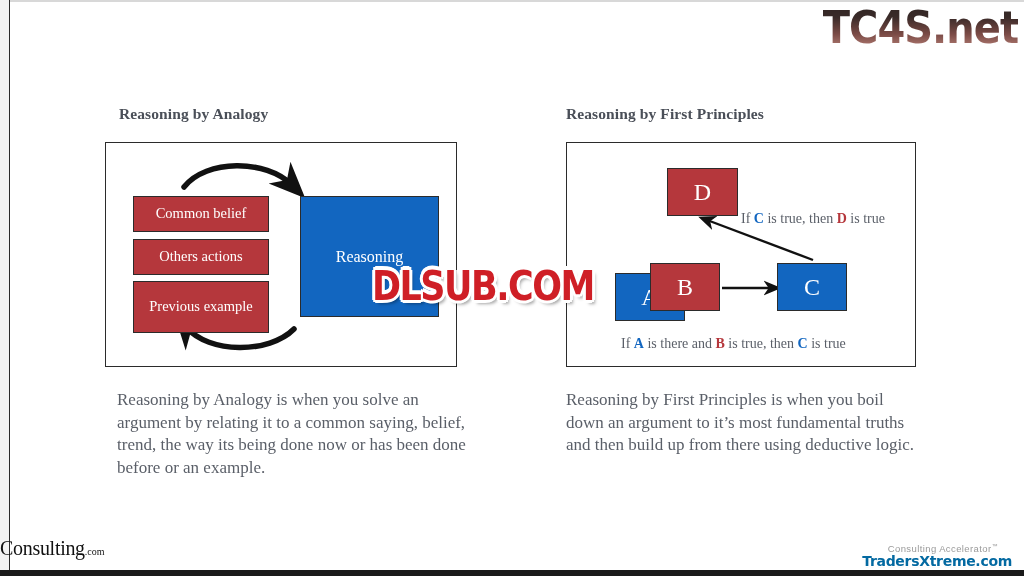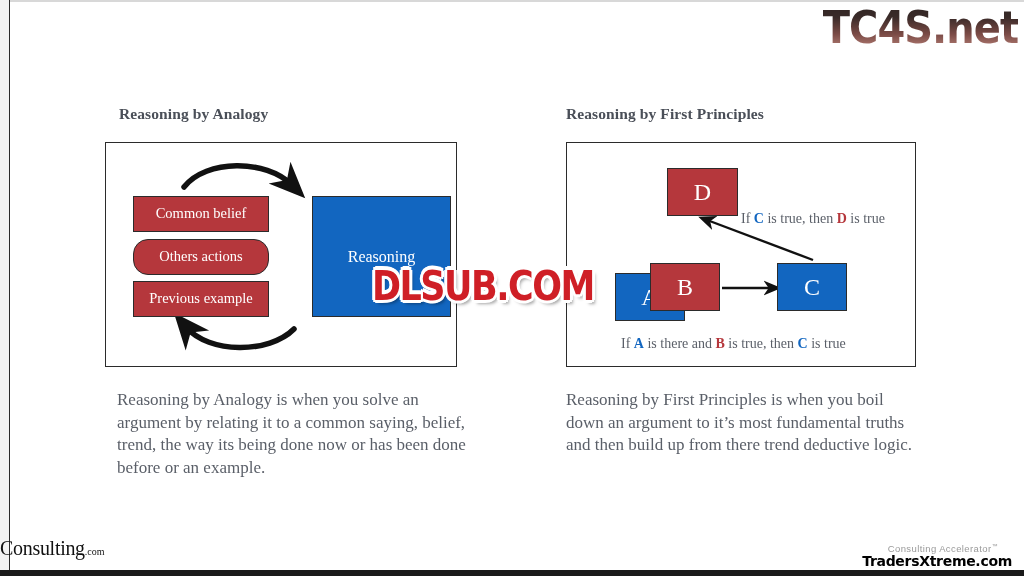--- a/index.html
+++ b/index.html
@@ -100,7 +100,7 @@
 
   
   #node-common-belief   { left: 27px; top: 53px;  width: 136px; height: 36px; }
-  #node-others-actions  { left: 27px; top: 96px;  width: 136px; height: 36px; border-radius: 15px; }
+  #node-others-actions  { left: 27px; top: 96px;  width: 136px; height: 36px; }
   #node-previous-example{ left: 27px; top: 138px; width: 136px; height: 36px; }
   #node-reasoning       { left: 206px; top: 53px; width: 139px; height: 121px; }
 

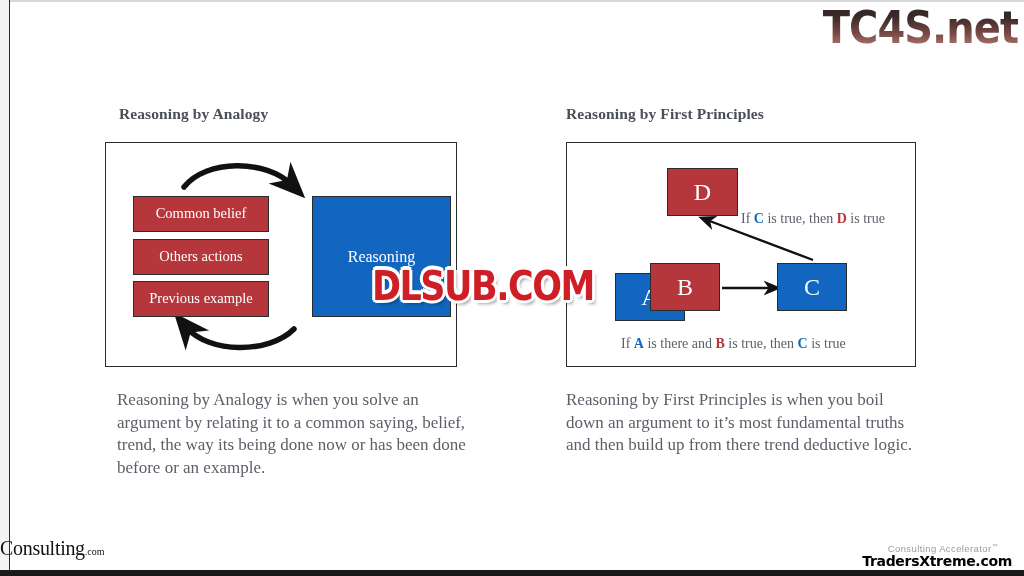--- a/index.html
+++ b/index.html
@@ -102,7 +102,7 @@
   #node-common-belief   { left: 27px; top: 53px;  width: 136px; height: 36px; }
   #node-others-actions  { left: 27px; top: 96px;  width: 136px; height: 36px; }
   #node-previous-example{ left: 27px; top: 138px; width: 136px; height: 36px; }
-  #node-reasoning       { left: 206px; top: 53px; width: 139px; height: 121px; }
+  #node-reasoning       { left: 194px; top: 53px; width: 139px; height: 121px; }
 
   
   #node-d { left: 100px; top: 25px;  width: 71px; height: 48px; }

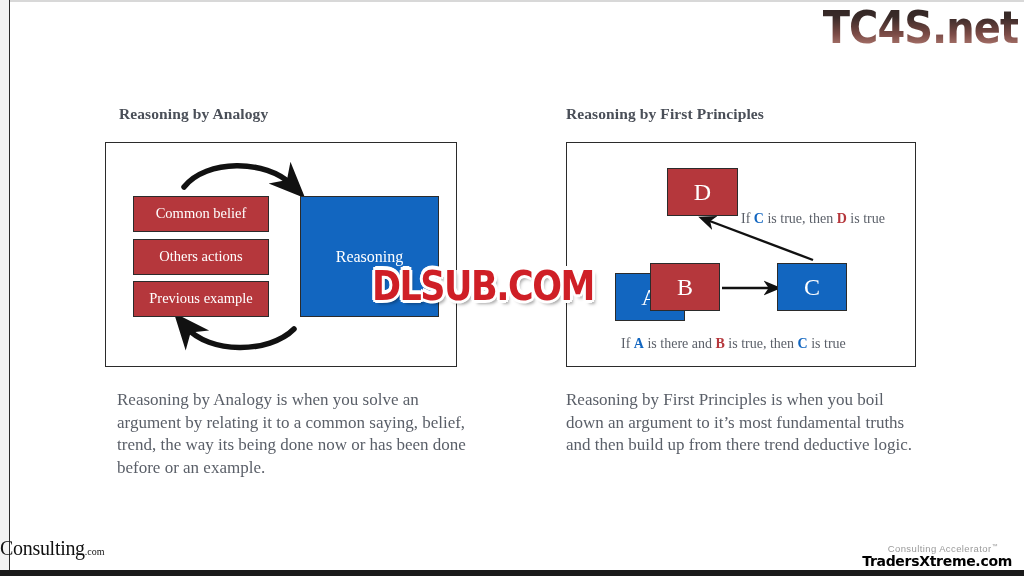--- a/index.html
+++ b/index.html
@@ -101,7 +101,7 @@
   
   #node-common-belief   { left: 27px; top: 53px;  width: 136px; height: 36px; }
   #node-others-actions  { left: 27px; top: 96px;  width: 136px; height: 36px; }
-  #node-previous-example{ left: 27px; top: 138px; width: 136px; height: 36px; }
+  #node-previous-example{ left: 27px; top: 138px; width: 136px; height: 52px; }
   #node-reasoning       { left: 194px; top: 53px; width: 139px; height: 121px; }
 
   

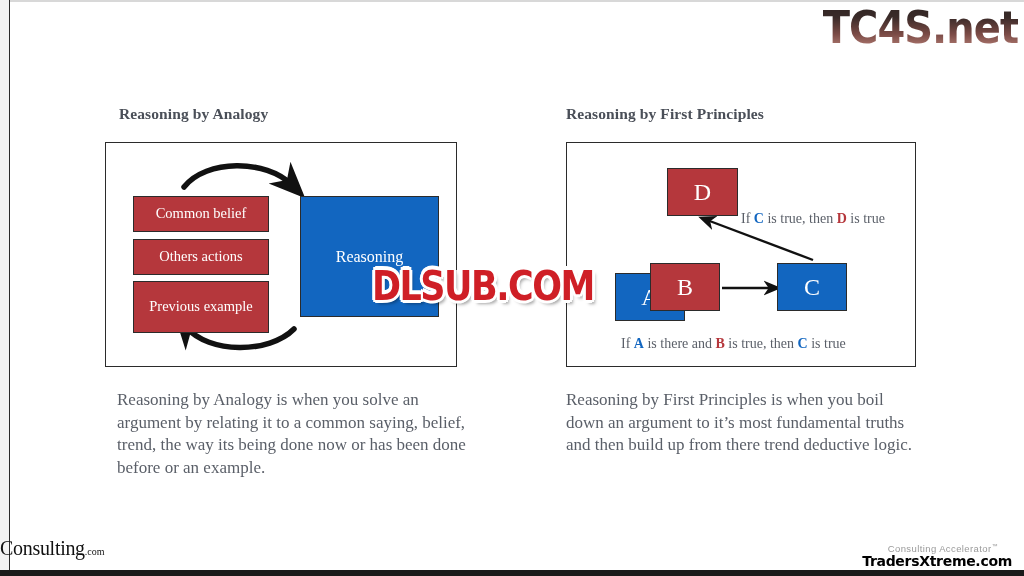--- a/index.html
+++ b/index.html
@@ -279,7 +279,7 @@
     </div>
   </div>
 
-  <div class="body-text" id="body-right">Reasoning by First Principles is when you boil down an argument to it’s most fundamental truths and then build up from there trend deductive logic.</div>
+  <div class="body-text" id="body-right">Reasoning by First Principles is when you boil down an argument to it’s most fundamental truths and then build up from there using deductive logic.</div>
 
   <div class="logo-consulting"><span>Consulting</span><span class="tld">.com</span></div>
 

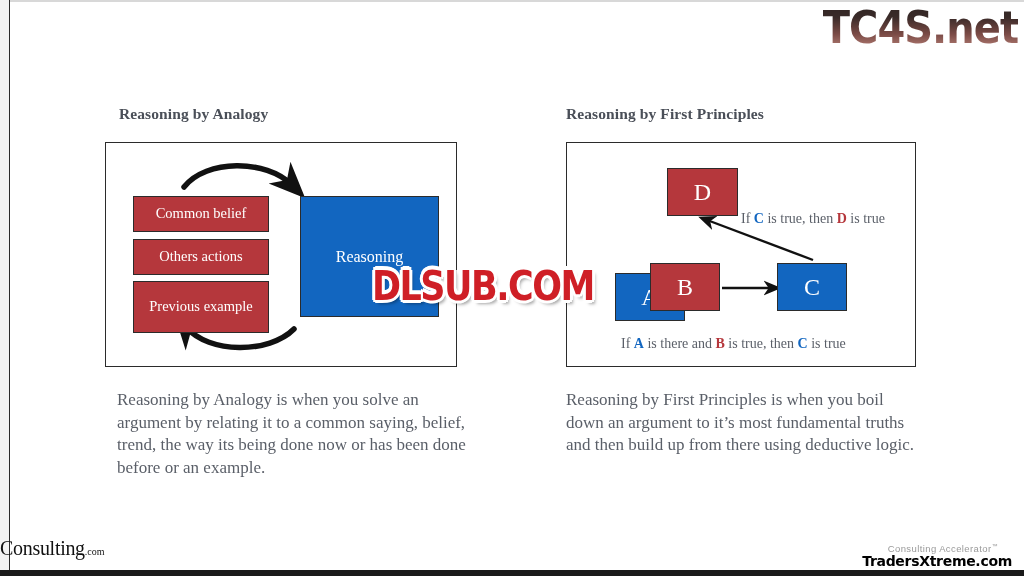--- a/index.html
+++ b/index.html
@@ -168,7 +168,7 @@
     font-family: "DejaVu Sans", sans-serif;
     font-weight: bold;
     font-size: 14px;
-    color: #000000;
+    color: #0369a1;
     letter-spacing: -0.3px;
     text-shadow:
       -1px -1px 0 #ffffff,  1px -1px 0 #ffffff,

